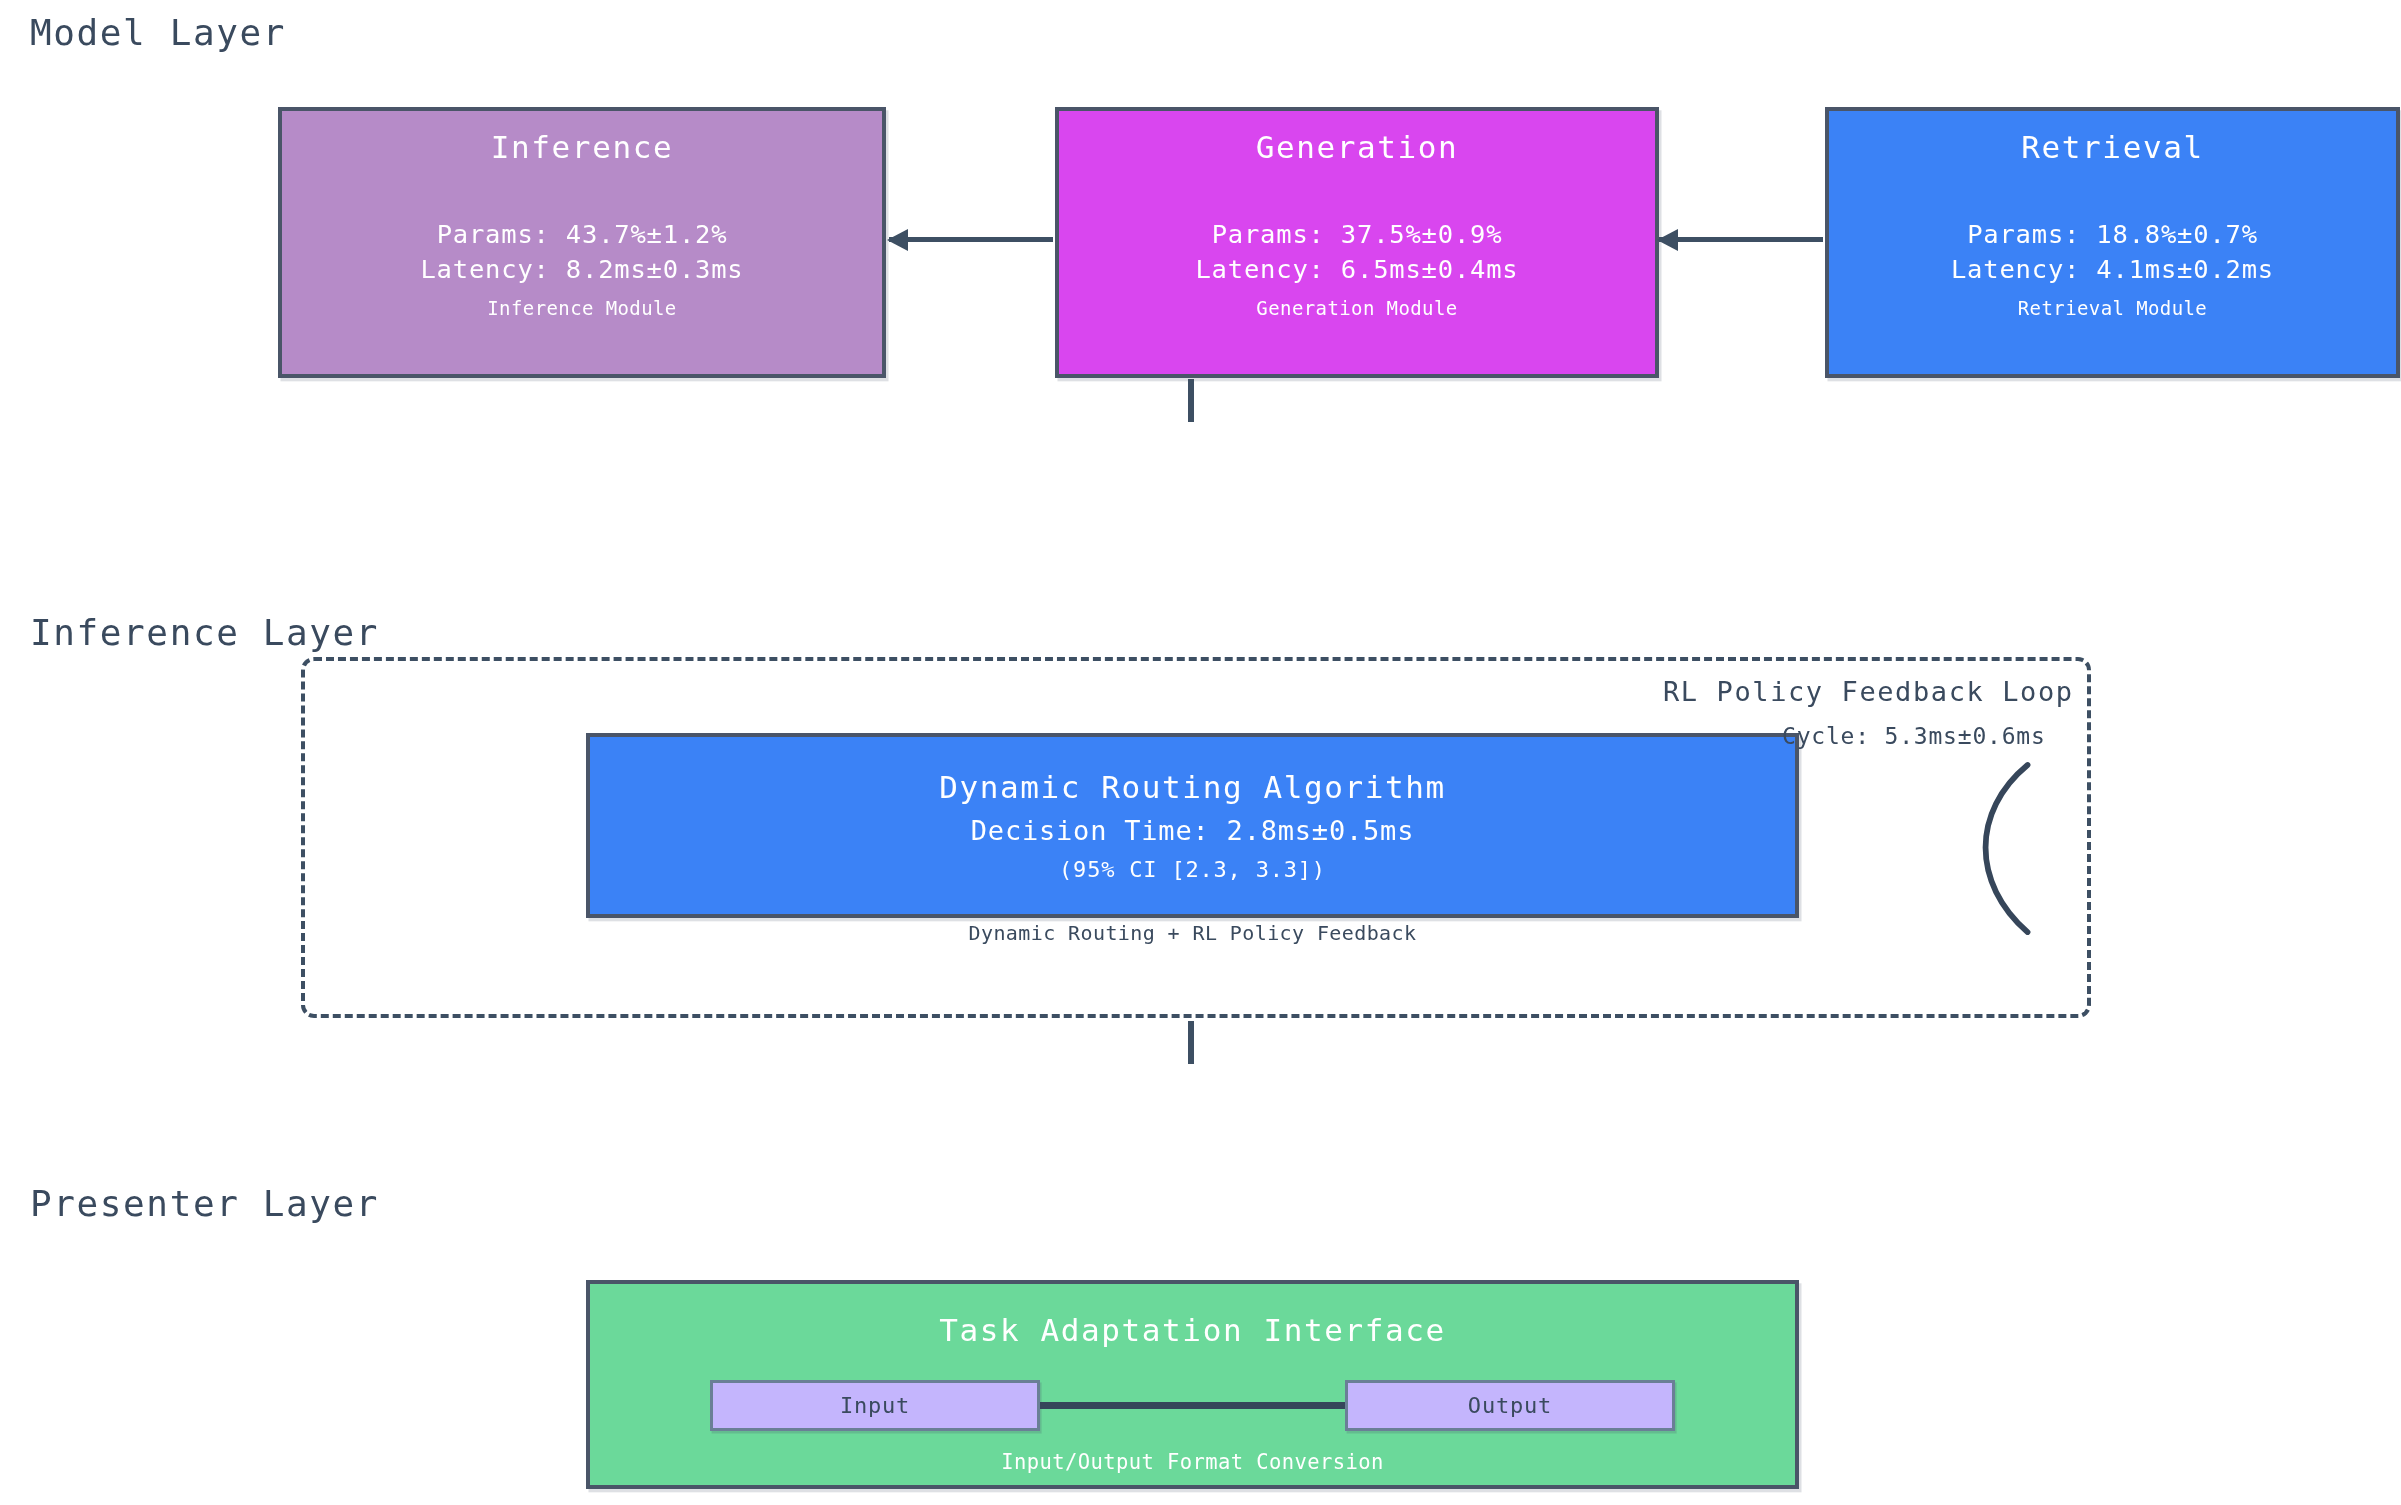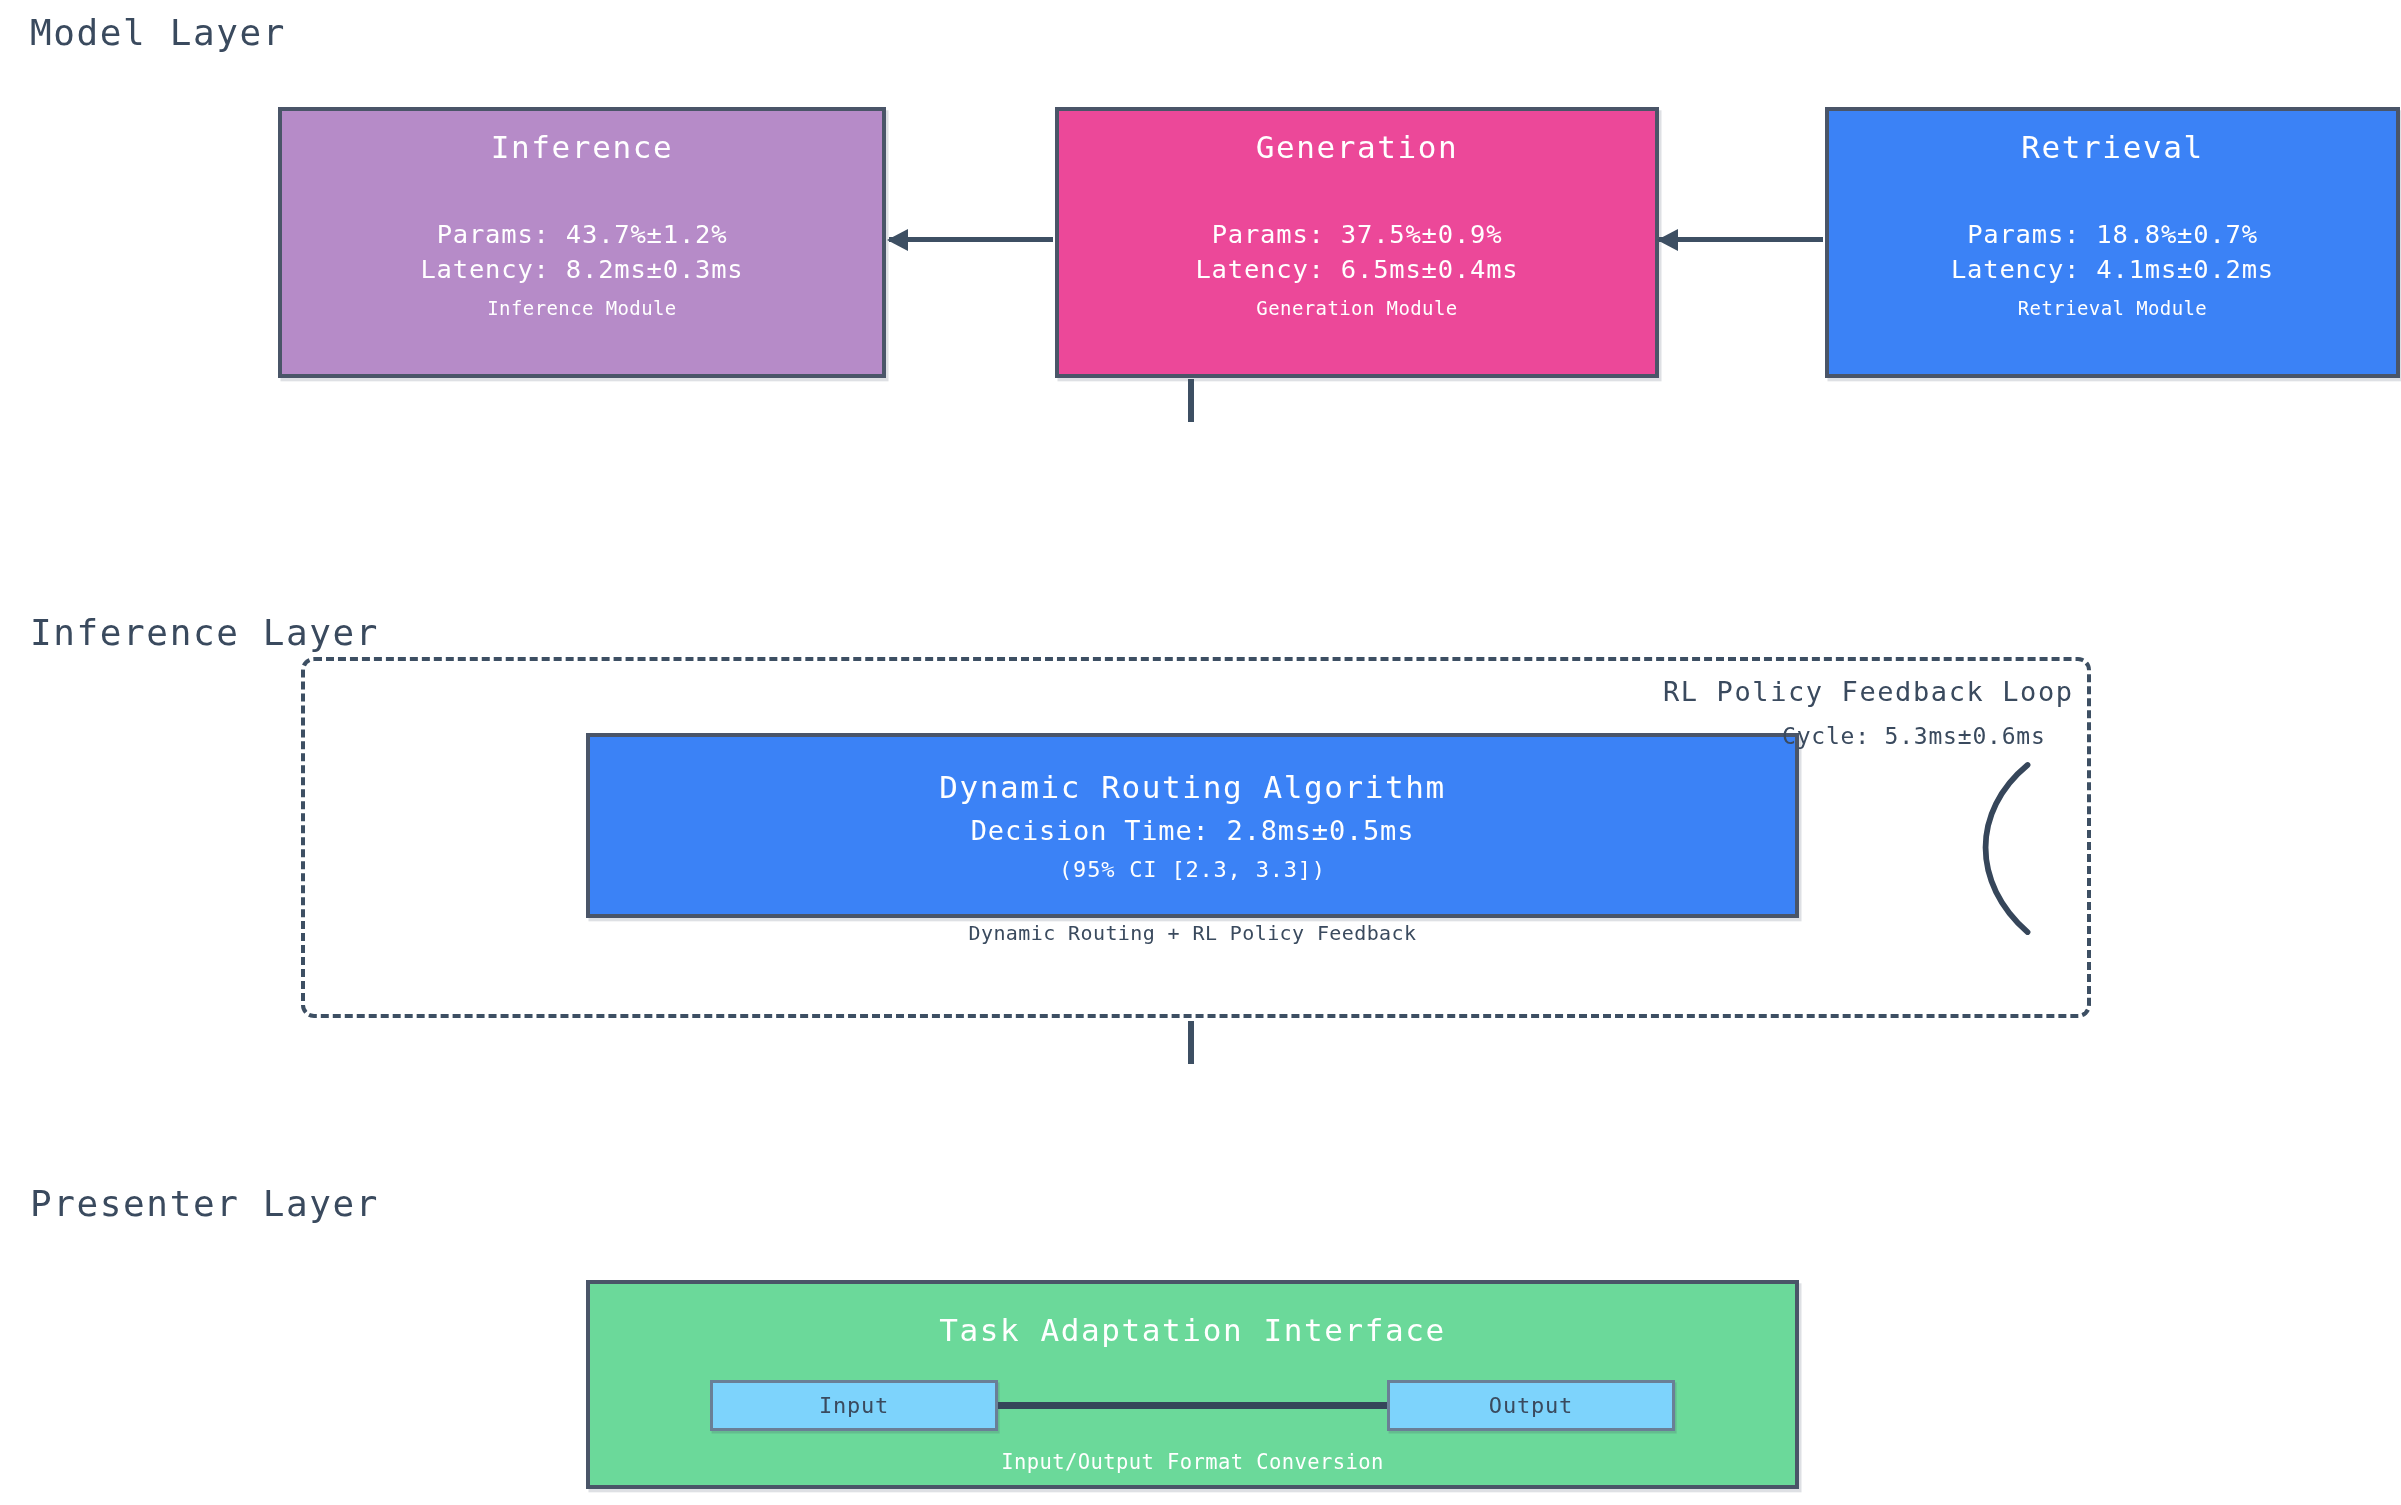--- a/index.html
+++ b/index.html
@@ -69,7 +69,7 @@
 
   
   #box-inference  { left: 278px;  top: 107px; width: 608px; height: 271px; background: #b68bc8; }
-  #box-generation { left: 1055px; top: 107px; width: 604px; height: 271px; background: #ec4899; }
+  #box-generation { left: 1055px; top: 107px; width: 604px; height: 271px; background: #d946ef; }
   #box-retrieval  { left: 1825px; top: 107px; width: 575px; height: 271px; background: #3b82f6; }
 
   

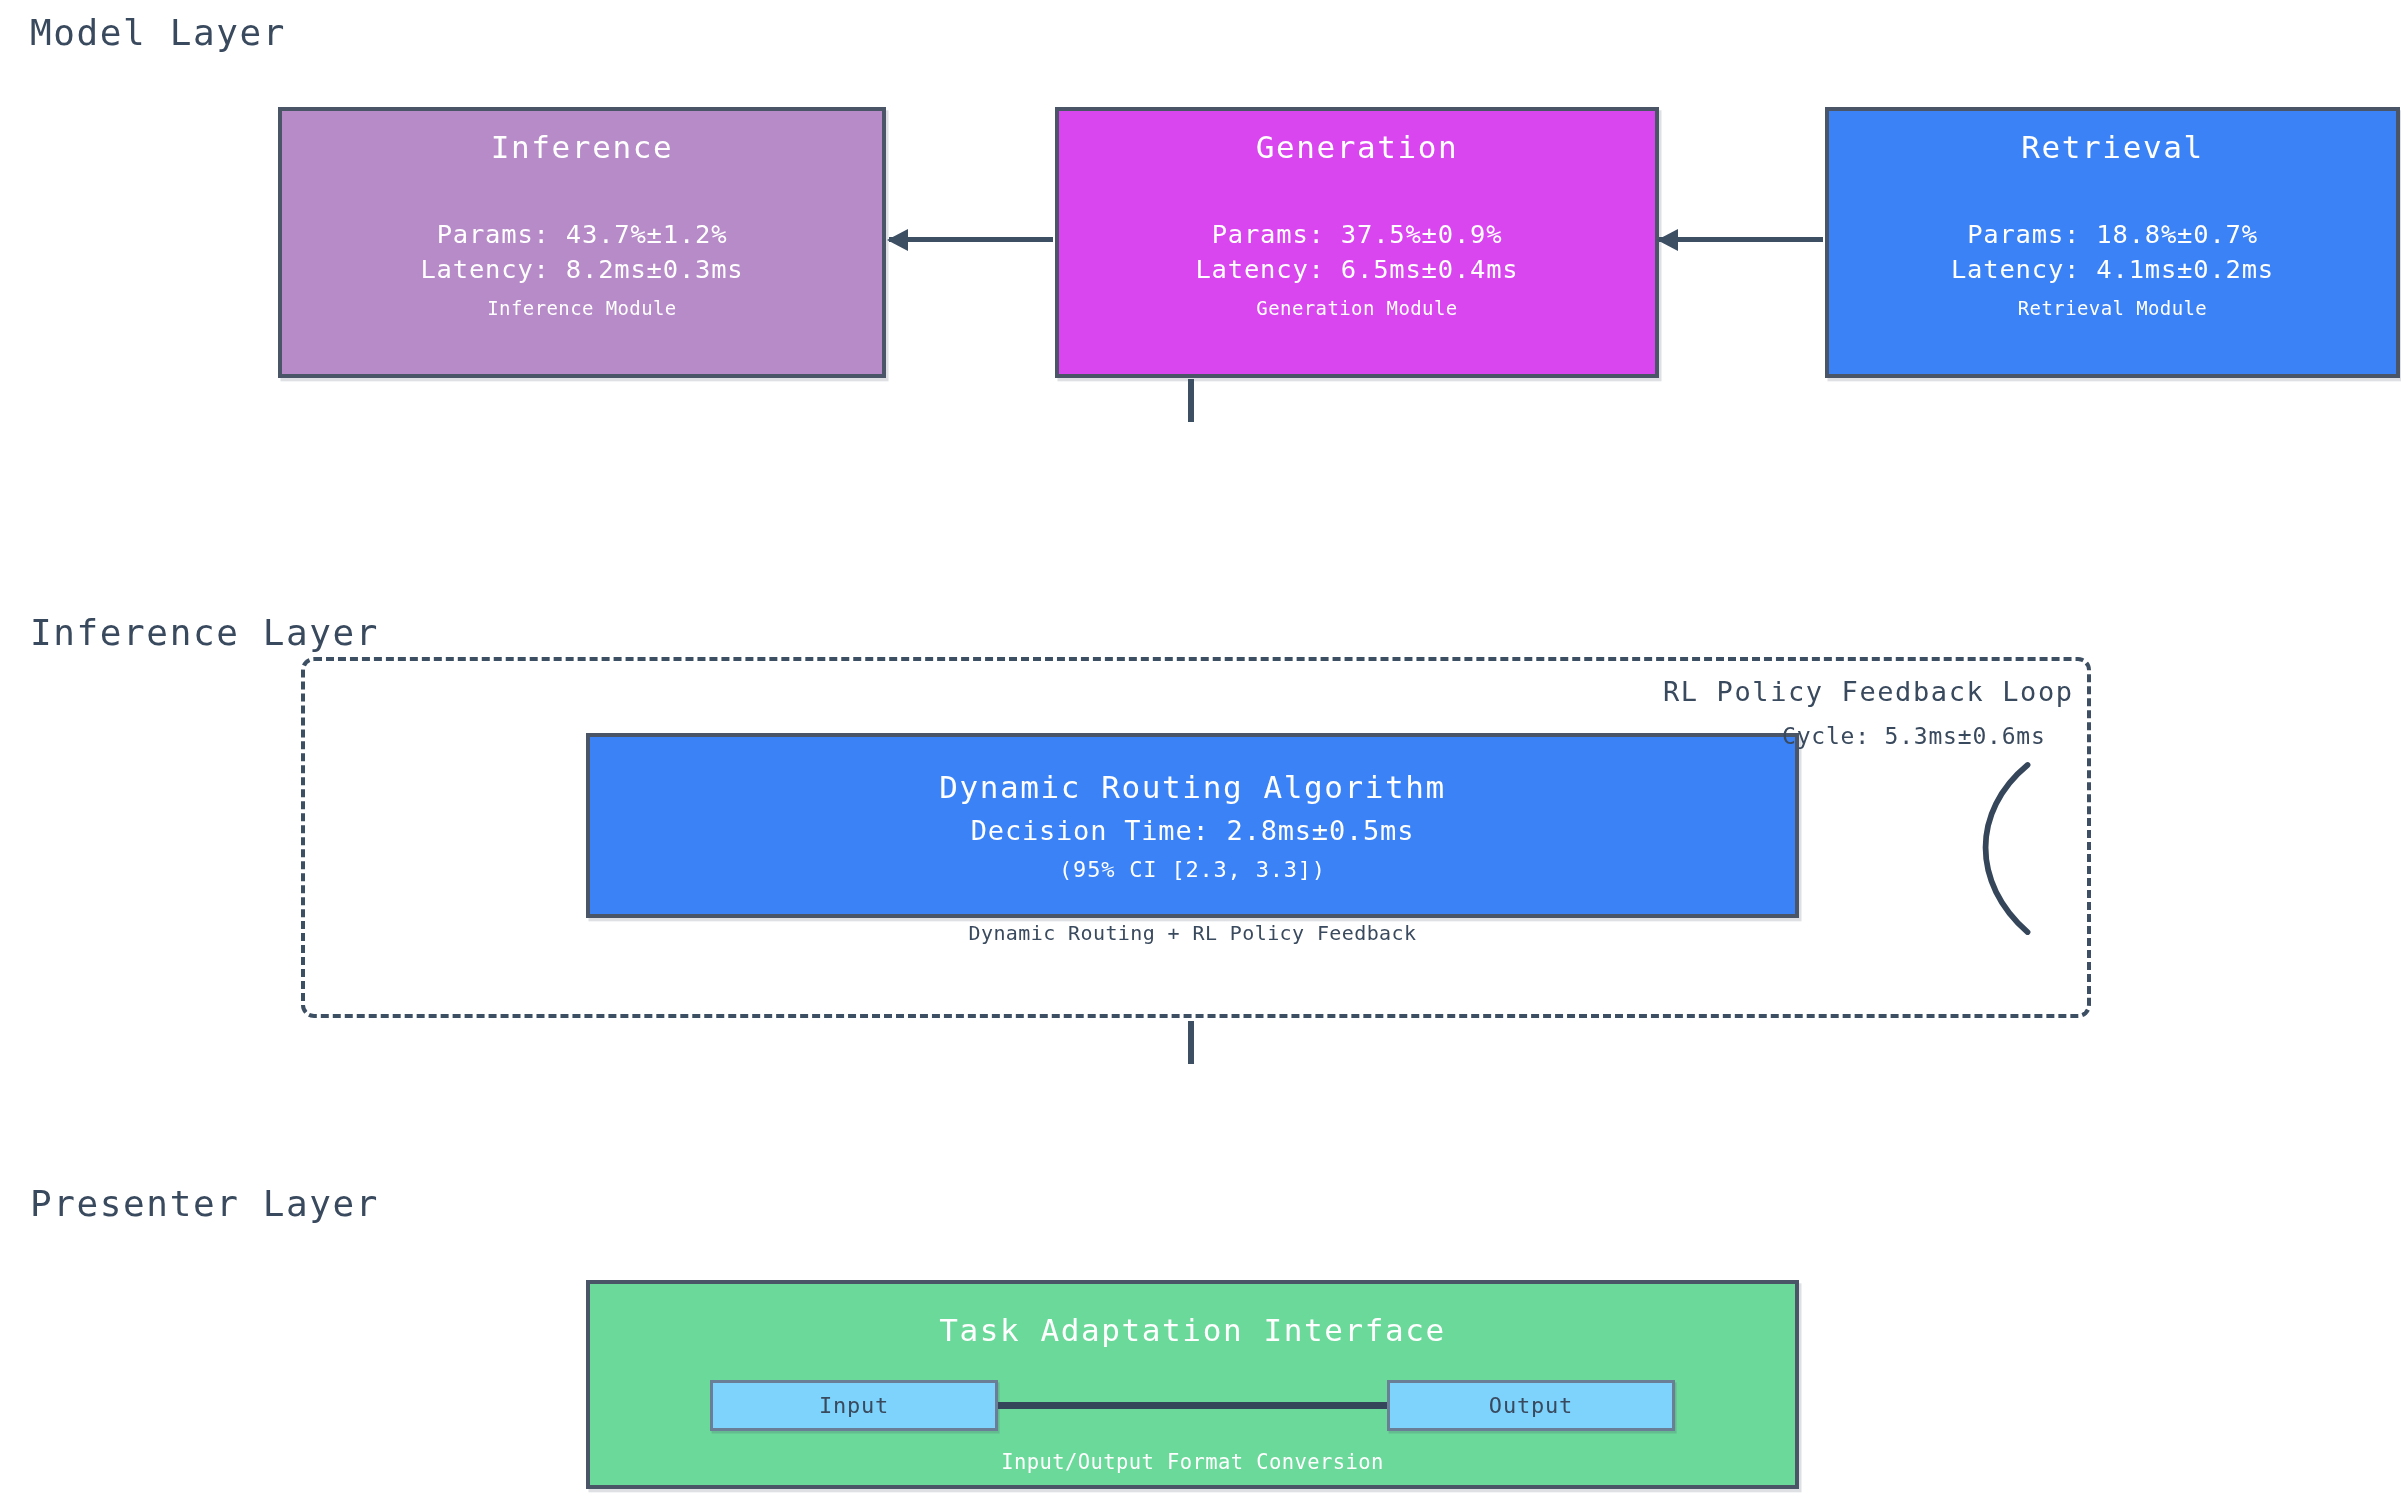--- a/index.html
+++ b/index.html
@@ -210,9 +210,9 @@
   }
   .io-box {
     box-sizing: border-box;
-    width: 288px;
+    width: 330px;
     height: 51px;
-    background: #7dd3fc;
+    background: #c4b5fd;
     border: 3.3px solid #6a7f96;
     display: flex;
     align-items: center;

